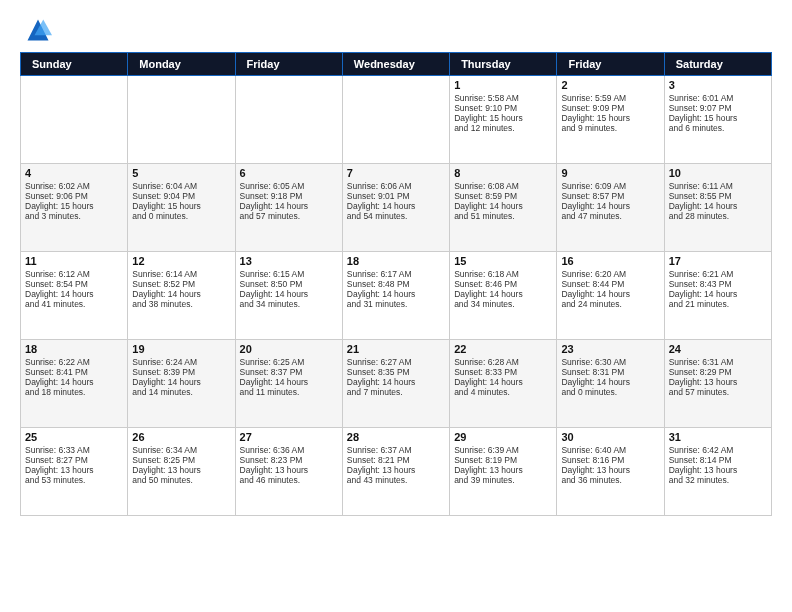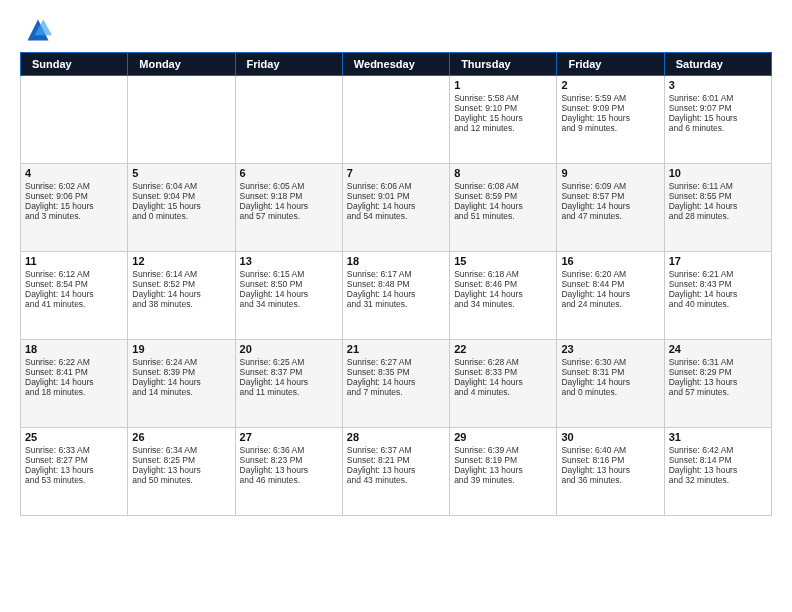--- a/index.html
+++ b/index.html
@@ -258,7 +258,7 @@
             <div>Sunrise: 6:21 AM</div>
             <div>Sunset: 8:43 PM</div>
             <div>Daylight: 14 hours</div>
-            <div>and 40 minutes.</div>
+            <div>and 21 minutes.</div>
           </td>
         </tr>
         <tr>

